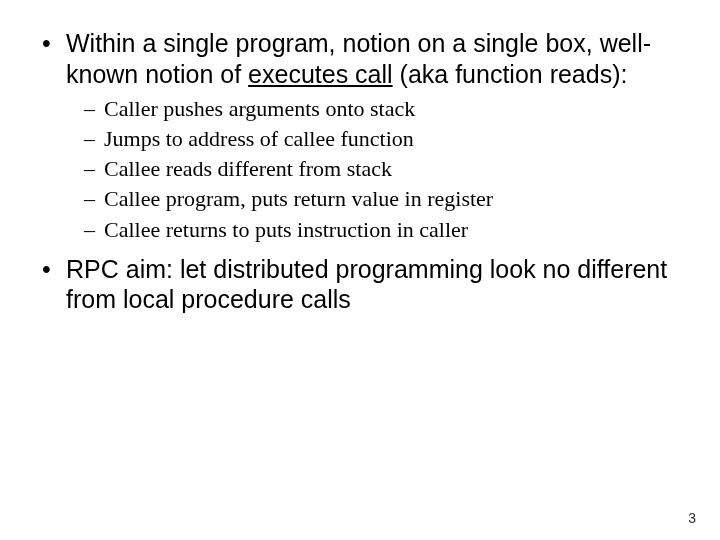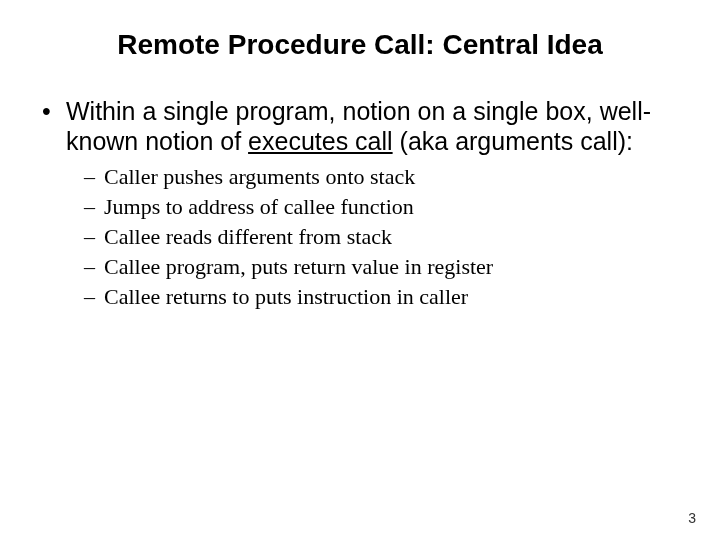--- a/index.html
+++ b/index.html
@@ -79,7 +79,6 @@
 
 <div class="slide">
 
-  <h1 class="title">Remote Procedure Call: Central Idea</h1>
 
   <ul class="top">
     <li>

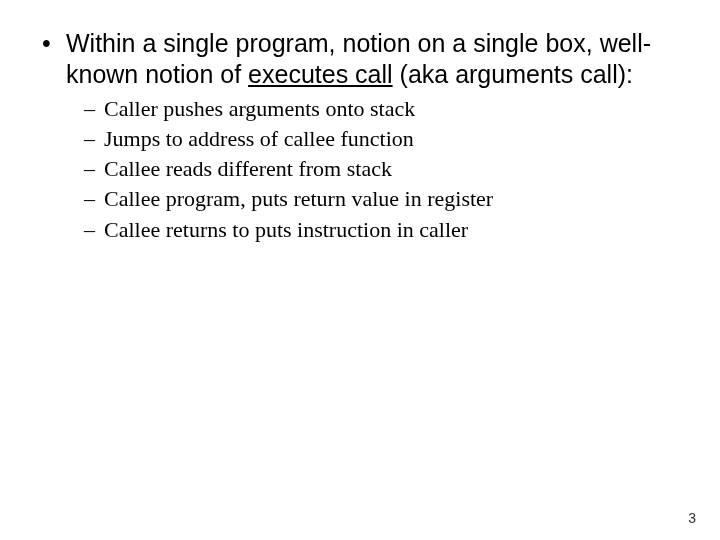--- a/index.html
+++ b/index.html
@@ -82,7 +82,7 @@
 
   <ul class="top">
     <li>
-      <span>Within a single program, notion on a single box, well-known notion of </span><span class="underline">executes call</span><span> (aka arguments call):</span>
+      <span>Within a single program, notion on a single box, well-known notion of </span><span class="underline">executes call</span><span> (aka function reads):</span>
       <ul class="sub">
         <li>Caller pushes arguments onto stack</li>
         <li>Jumps to address of callee function</li>

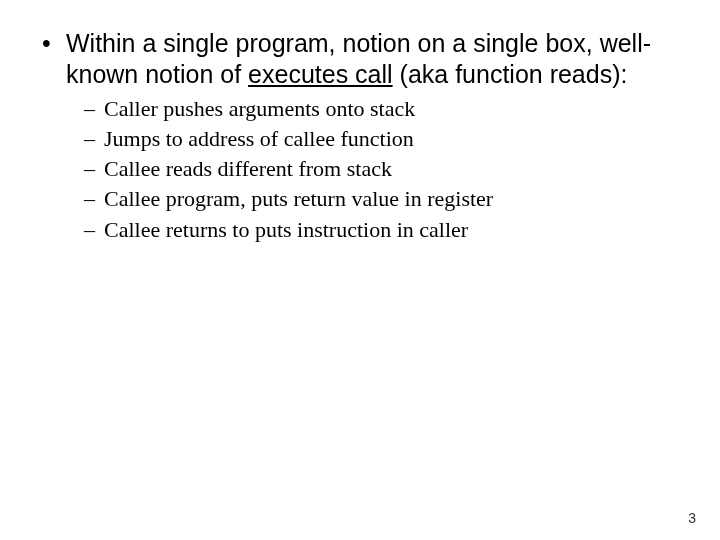--- a/index.html
+++ b/index.html
@@ -91,6 +91,9 @@
         <li>Callee returns to puts instruction in caller</li>
       </ul>
     </li>
+    <li>
+      <span>RPC aim: let distributed programming look no different from local procedure calls</span><span class="underline"></span><span></span>
+    </li>
   </ul>
 
   <div class="pagenum">3</div>

